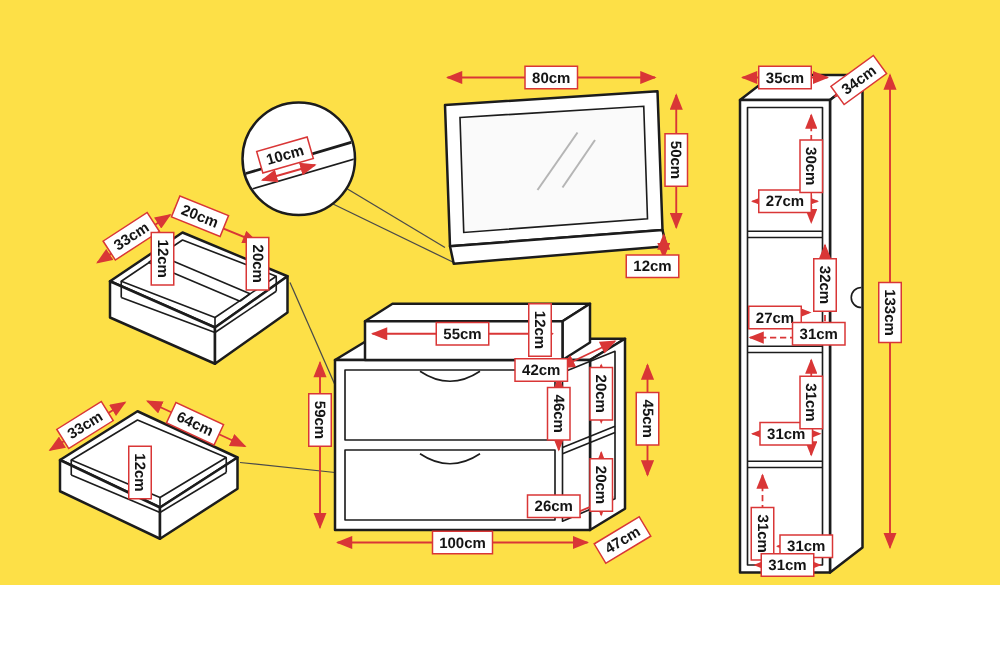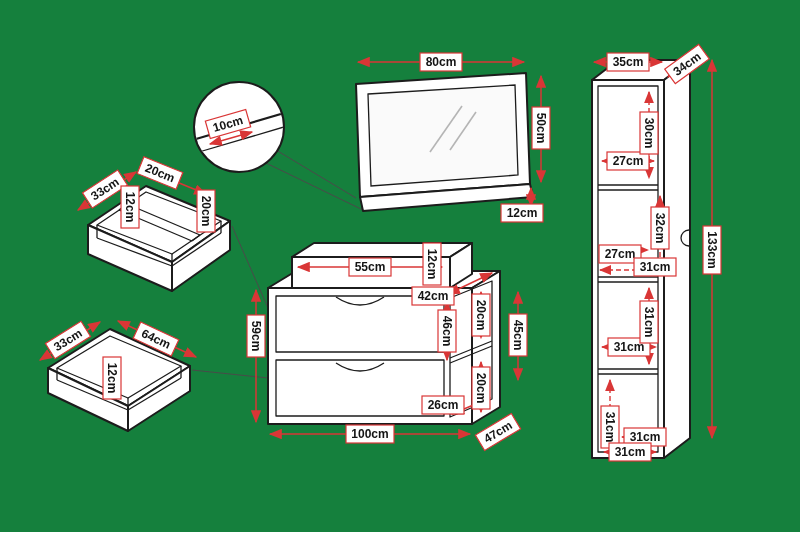--- a/index.html
+++ b/index.html
@@ -3,7 +3,7 @@
 <meta charset="utf-8">
 <style>
   html,body{margin:0;padding:0;background:#fff;}
-  .stage{position:relative;width:800px;height:532px;background:#15803d;overflow:hidden;}
+  .stage{position:relative;width:800px;height:468px;background:#fde047;overflow:hidden;}
   svg{display:block;}
   .outline{fill:#ffffff;stroke:#1c1c1c;stroke-width:2;stroke-linejoin:round;}
   .thin{fill:none;stroke:#1c1c1c;stroke-width:1.3;stroke-linejoin:round;}

